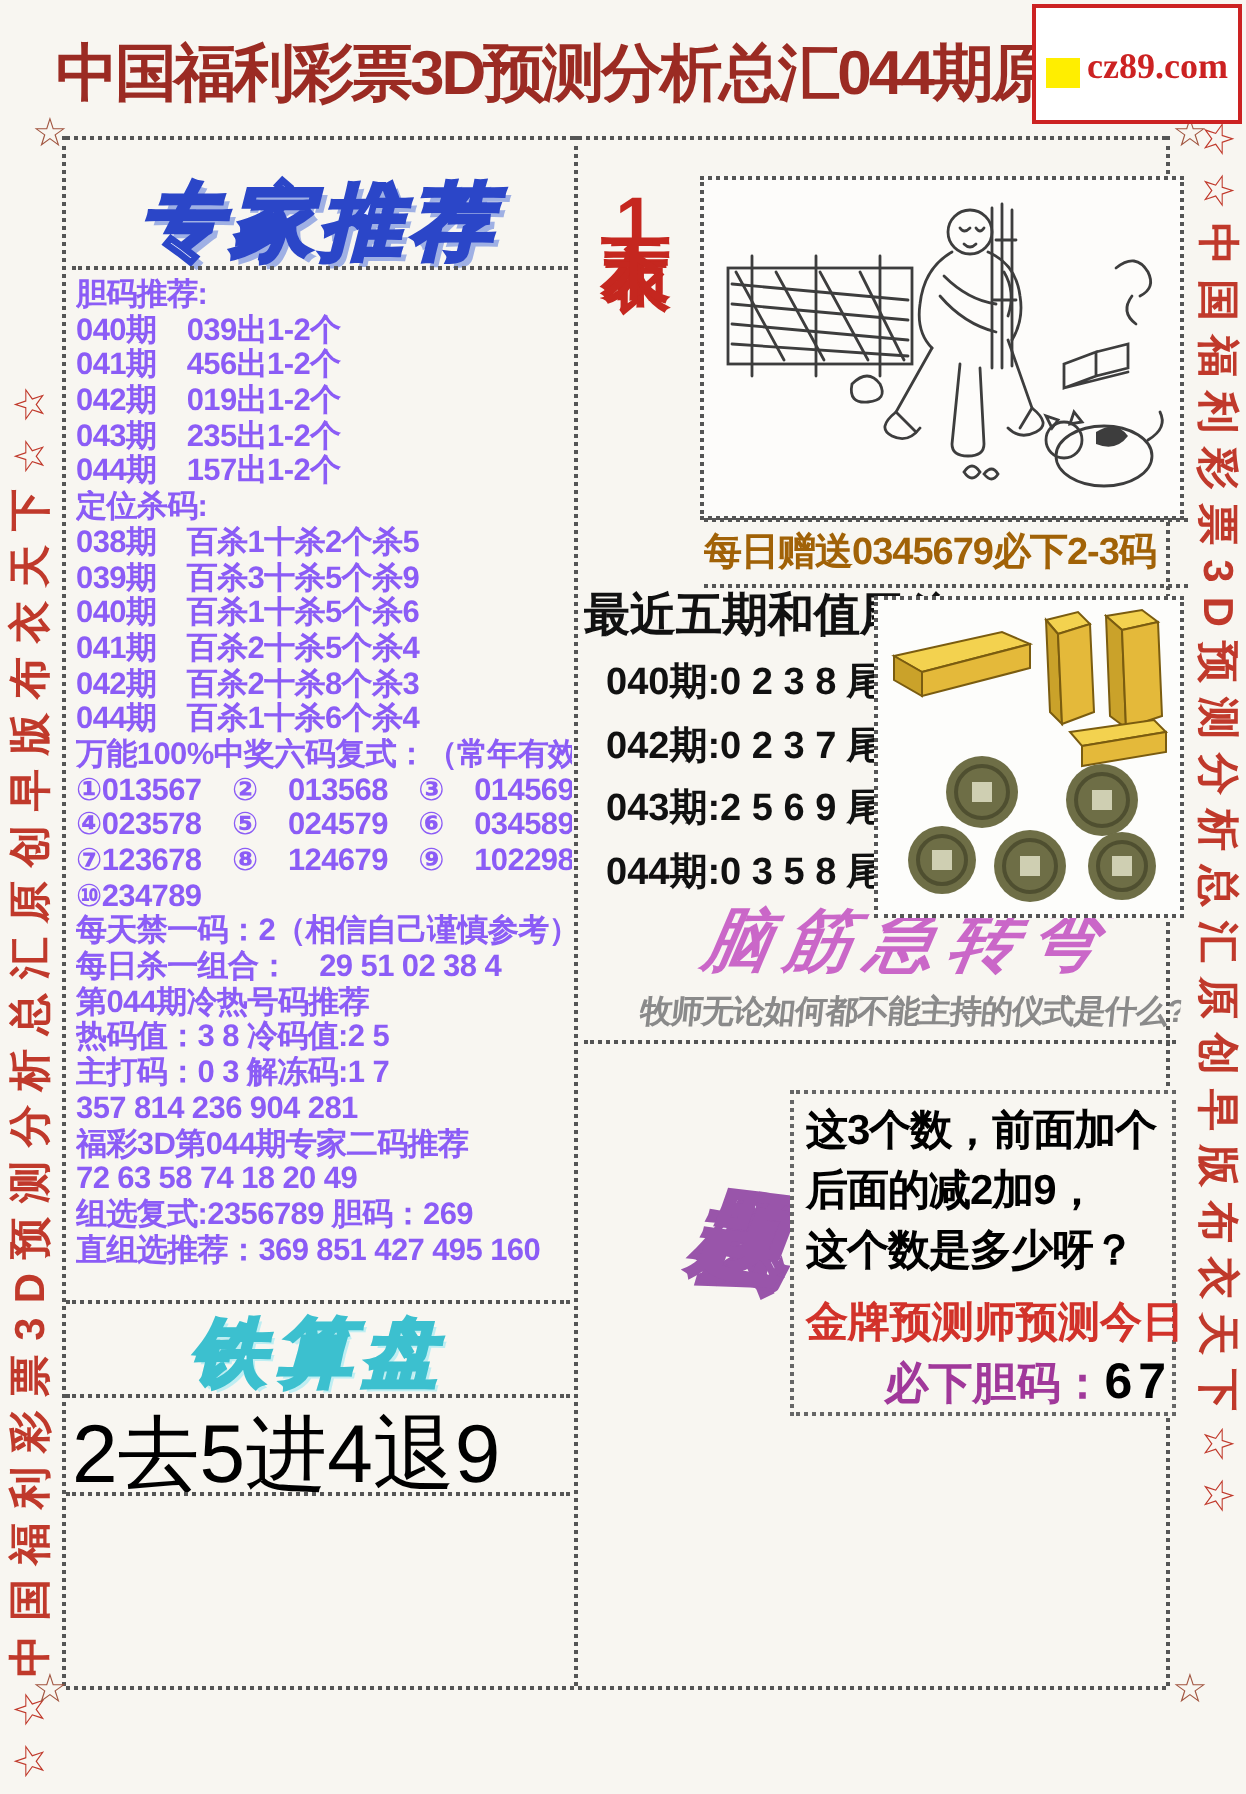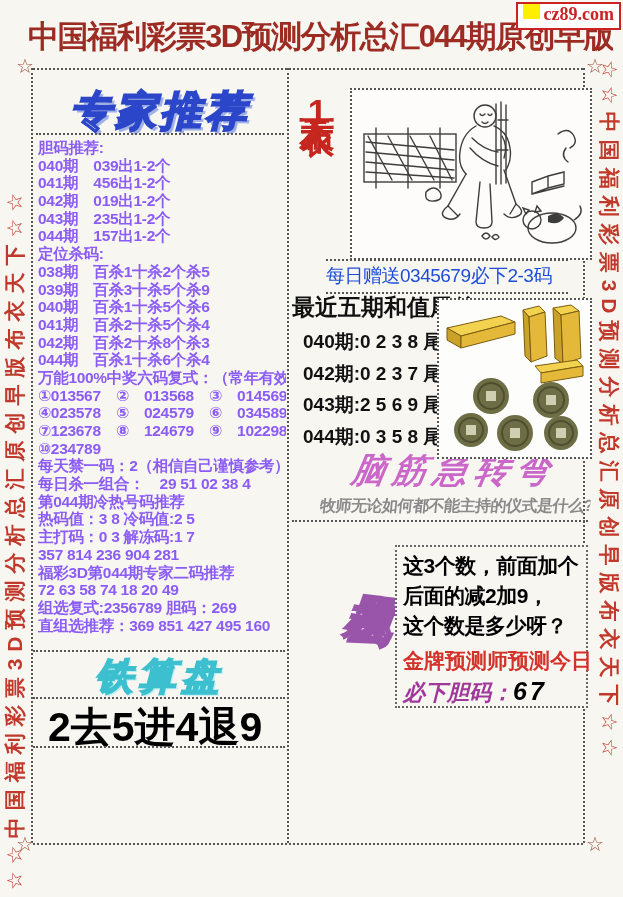--- a/index.html
+++ b/index.html
@@ -10,7 +10,7 @@
   .banner{position:absolute;top:16px;left:28px;width:585px;font-size:31px;font-weight:bold;
           color:#9b2b23;white-space:nowrap;letter-spacing:-1.5px;overflow:hidden;}
   .logo{position:absolute;top:2px;right:2px;height:24px;background:#fff;border:2px solid #cc2222;
-        display:flex;align-items:flex-start;gap:4px;padding:0 5px;z-index:9;}
+        display:flex;align-items:flex-end;gap:4px;padding:16px 5px;z-index:9;}
   .logo-square{width:17px;height:15px;background:#ffee00;display:inline-block;}
   .logo-text{color:#cc2222;font-family:"Liberation Serif","DejaVu Serif",serif;font-size:18px;font-weight:bold;}
 

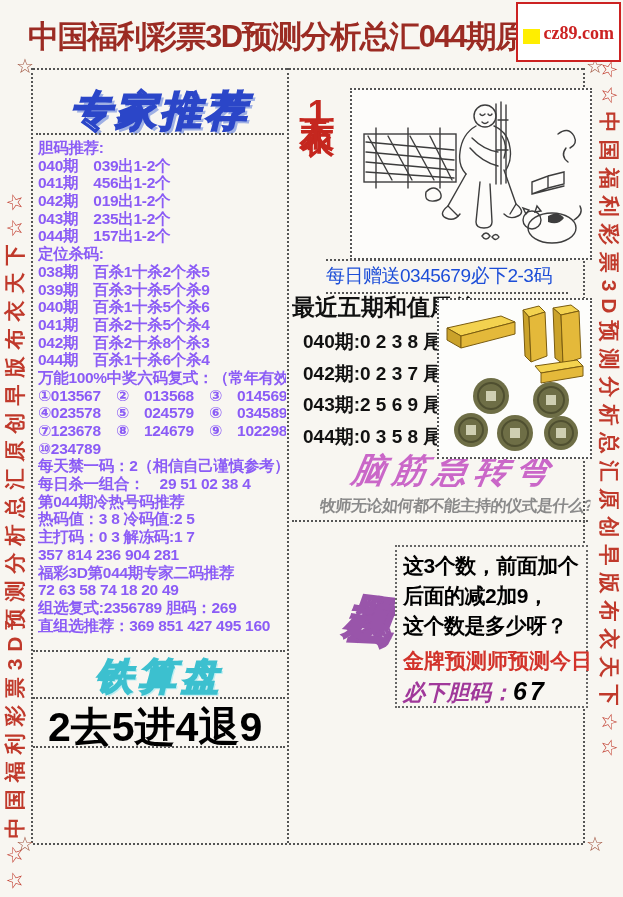--- a/index.html
+++ b/index.html
@@ -44,9 +44,9 @@
   .buyi-title{position:absolute;left:296px;top:92px;height:180px;writing-mode:vertical-rl;
     text-orientation:upright;font-size:35px;line-height:42px;font-weight:900;color:#c5271f;letter-spacing:0px;}
   .illus-box{position:absolute;left:350px;top:88px;width:238px;height:168px;border:2px dotted #555;background:#fdfcfa;}
-  .gift-line{position:absolute;left:326px;top:259px;width:242px;padding:2px 0 3px 0;
-    border-top:2px dotted #555;border-bottom:2px dotted #555;color:#1d4ed8;font-size:19px;
-    font-weight:normal;white-space:nowrap;letter-spacing:-0.5px;overflow:hidden;}
+  .gift-line{position:absolute;left:352px;top:259px;width:242px;padding:2px 0 3px 0;
+    border-top:2px dotted #555;border-bottom:2px dotted #555;color:#a16207;font-size:19px;
+    font-weight:bold;white-space:nowrap;letter-spacing:-0.5px;overflow:hidden;}
   .hezhi-title{position:absolute;left:292px;top:292px;font-size:23px;font-weight:900;color:#111;white-space:nowrap;}
   .hezhi-rows{position:absolute;left:303px;top:326px;font-size:19px;font-weight:bold;color:#111;}
   .hezhi-rows .line{height:31.5px;line-height:31.5px;white-space:nowrap;}

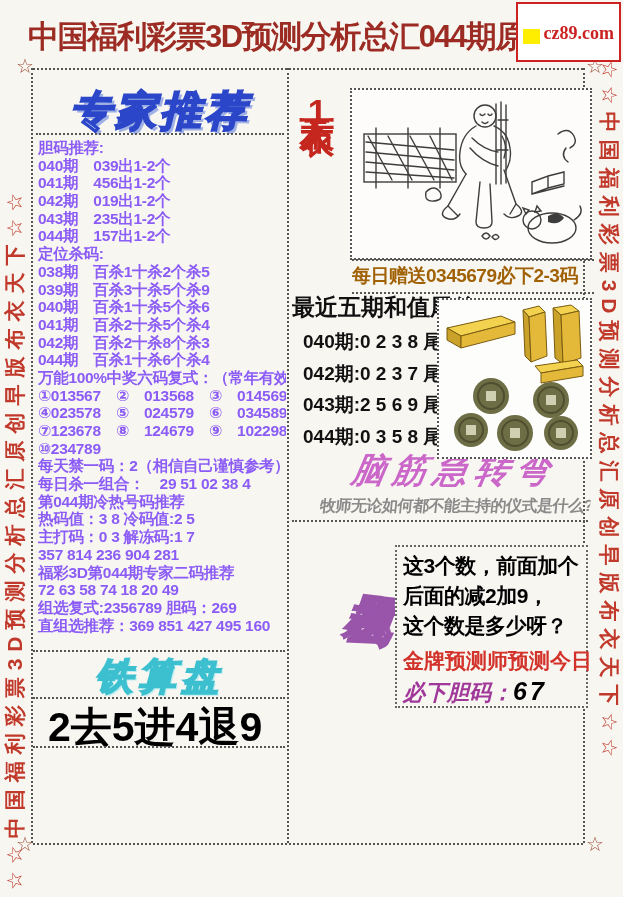--- a/index.html
+++ b/index.html
@@ -64,7 +64,7 @@
   .riddle-lines .line{font-size:21px;font-weight:bold;color:#000000;line-height:30px;
     letter-spacing:-0.5px;white-space:nowrap;}
   .riddle-gold{color:#d2322a;font-size:21px;font-weight:bold;margin-top:6px;text-align:center;white-space:nowrap;}
-  .riddle-bidan{font-size:22px;font-weight:bold;color:#a0389a;text-align:left;margin-top:2px;white-space:nowrap;font-style:italic;}
+  .riddle-bidan{font-size:22px;font-weight:bold;color:#a0389a;text-align:right;margin-top:2px;white-space:nowrap;}
   .bidan-num{color:#000;font-size:25px;letter-spacing:3px;}
   svg{display:block;}
 </style>

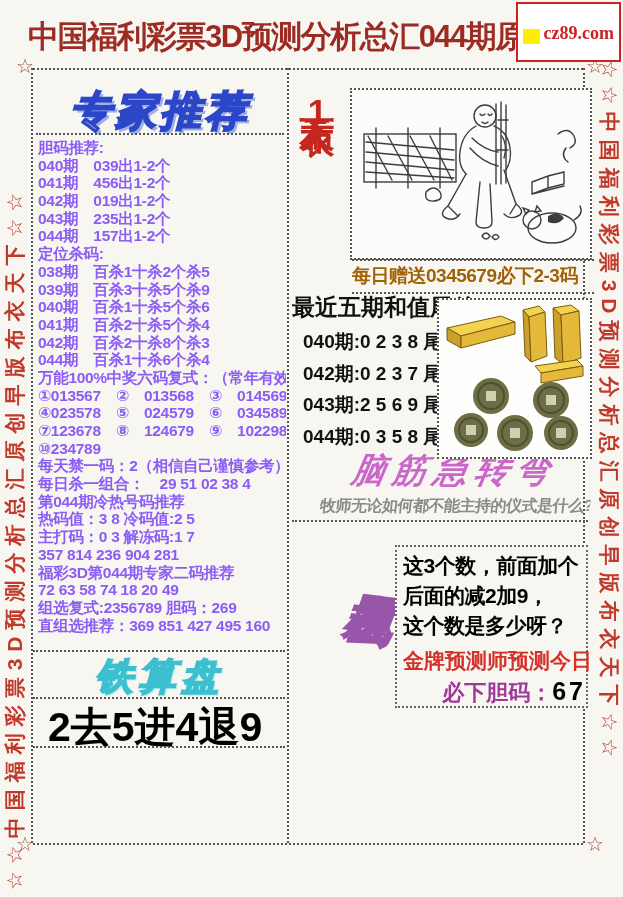--- a/index.html
+++ b/index.html
@@ -37,7 +37,7 @@
   .iron-title{position:absolute;left:40px;top:652px;width:240px;text-align:center;
     font-size:37px;font-weight:bold;font-style:italic;color:#effbfd;
     -webkit-text-stroke:2px #3cc0cf;text-shadow:2px 2px 0 #bfeef2;letter-spacing:6px;white-space:nowrap;}
-  .iron-formula{position:absolute;left:48px;top:700px;width:250px;font-size:41px;font-weight:700;
+  .iron-formula{position:absolute;left:36px;top:700px;width:250px;font-size:41px;font-weight:400;
     color:#000;letter-spacing:0px;white-space:nowrap;}
 
   

